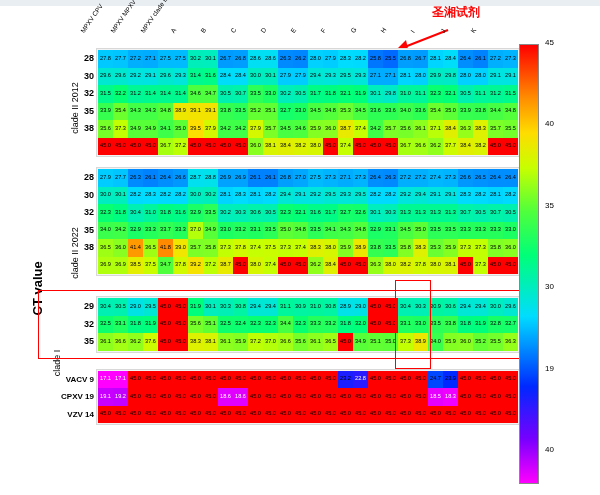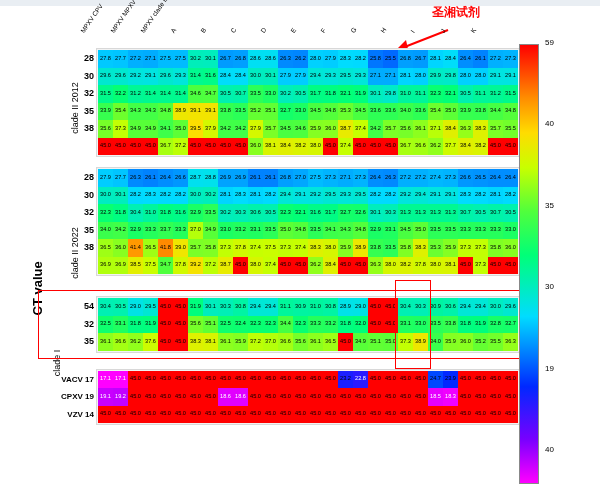--- a/index.html
+++ b/index.html
@@ -676,7 +676,7 @@
 
   <div class="colorbar" id="colorbar" style="left: 519px; top: 44px; width: 20px; height: 440px; background: linear-gradient(rgb(255, 0, 0) 0%, rgb(255, 140, 0) 12%, rgb(255, 220, 0) 20%, rgb(200, 255, 0) 28%, rgb(80, 255, 60) 38%, rgb(0, 255, 120) 48%, rgb(0, 220, 255) 62%, rgb(0, 40, 255) 78%, rgb(120, 0, 255) 90%, rgb(255, 0, 255) 100%);"></div>
   <div id="cbticks">
-      <div class="cb-tick" style="left: 545px; top: 38px;">59</div>
+      <div class="cb-tick" style="left: 545px; top: 38px;">45</div>
       <div class="cb-tick" style="left: 545px; top: 119.481px;">40</div>
       <div class="cb-tick" style="left: 545px; top: 200.963px;">35</div>
       <div class="cb-tick" style="left: 545px; top: 282.444px;">30</div>

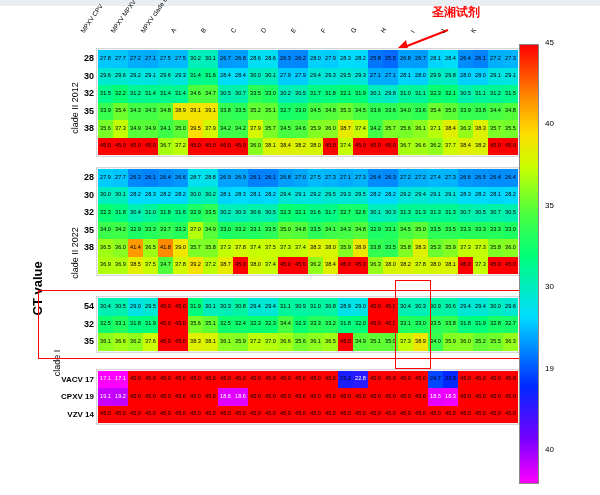--- a/index.html
+++ b/index.html
@@ -481,7 +481,7 @@
       <div class="cell" style="left: 488px; top: 256.5px; width: 15px; height: 17.5px; background: rgb(255, 0, 0);">45.0</div>
       <div class="cell" style="left: 503px; top: 256.5px; width: 15px; height: 17.5px; background: rgb(255, 0, 0);">45.0</div>
       <div class="frame" style="left: 96px; top: 296px; width: 424px; height: 56.5px;"></div>
-      <div class="row-label" style="left: 68px; top: 298px; width: 26px; height: 17.5px; line-height: 17.5px;">54</div>
+      <div class="row-label" style="left: 68px; top: 298px; width: 26px; height: 17.5px; line-height: 17.5px;">29</div>
       <div class="cell" style="left: 98px; top: 298px; width: 15px; height: 17.5px; background: rgb(0, 240, 179);">30.4</div>
       <div class="cell" style="left: 113px; top: 298px; width: 15px; height: 17.5px; background: rgb(0, 241, 175);">30.5</div>
       <div class="cell" style="left: 128px; top: 298px; width: 15px; height: 17.5px; background: rgb(0, 227, 229);">29.0</div>

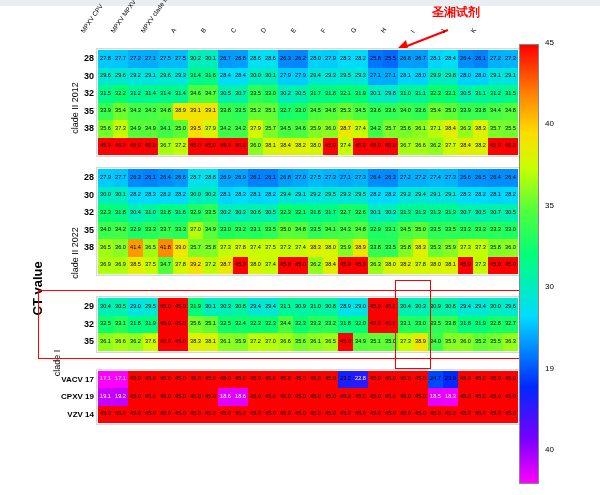--- a/index.html
+++ b/index.html
@@ -569,7 +569,7 @@
       <div class="cell" style="left: 488px; top: 333px; width: 15px; height: 17.5px; background: rgb(114, 255, 43);">35.5</div>
       <div class="cell" style="left: 503px; top: 333px; width: 15px; height: 17.5px; background: rgb(149, 255, 25);">36.3</div>
       <div class="frame" style="left: 96px; top: 368.5px; width: 424px; height: 56.5px;"></div>
-      <div class="row-label small" style="left: 36px; top: 370.5px; width: 58px; height: 17.5px; line-height: 17.5px;">VACV 17</div>
+      <div class="row-label small" style="left: 36px; top: 370.5px; width: 58px; height: 17.5px; line-height: 17.5px;">VACV 9</div>
       <div class="cell white-text" style="left: 98px; top: 370.5px; width: 15px; height: 17.5px; background: rgb(255, 0, 255);">17.1</div>
       <div class="cell white-text" style="left: 113px; top: 370.5px; width: 15px; height: 17.5px; background: rgb(255, 0, 255);">17.1</div>
       <div class="cell" style="left: 128px; top: 370.5px; width: 15px; height: 17.5px; background: rgb(255, 0, 0);">45.0</div>

